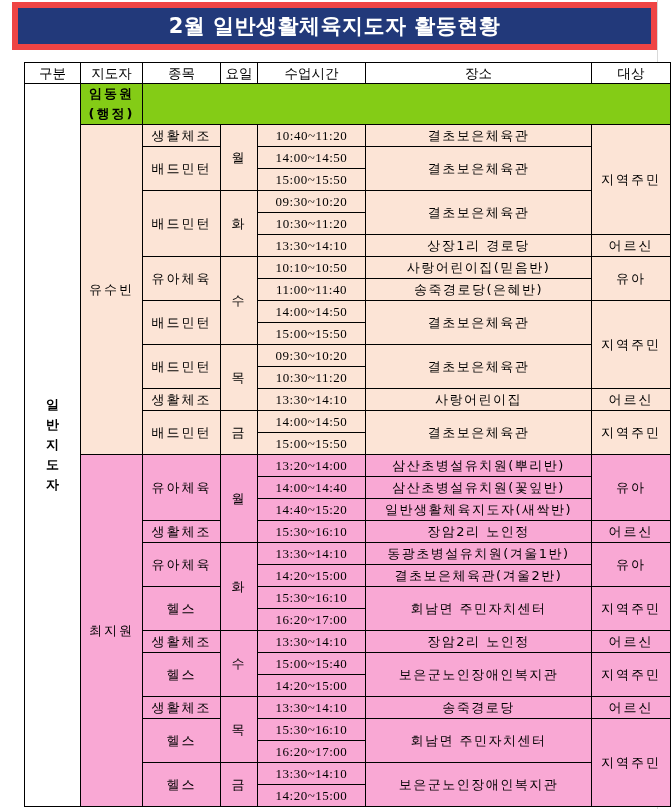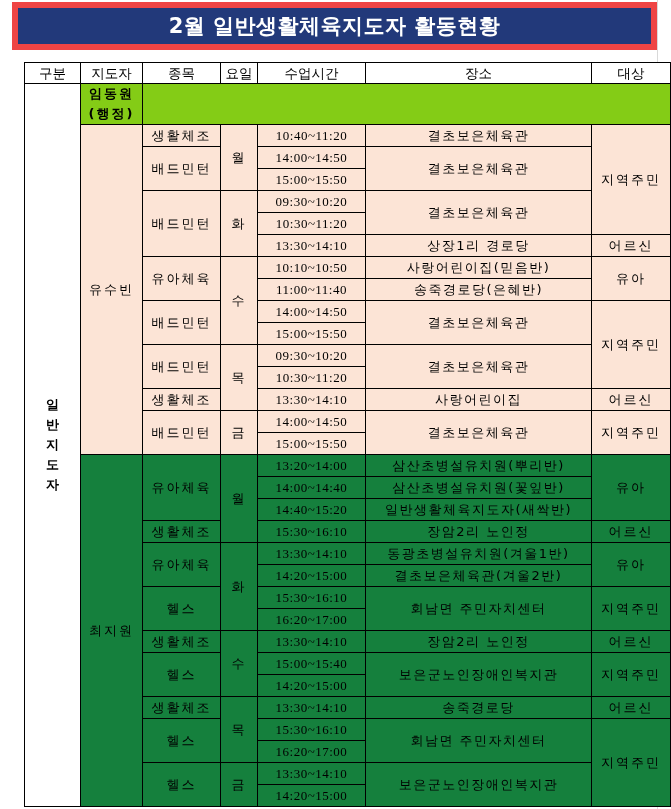--- a/index.html
+++ b/index.html
@@ -14,7 +14,7 @@
      font-size:13px; line-height:20px; height:21px; overflow:hidden; white-space:nowrap; }
   table.sched th { font-weight:normal; background:#fff; font-size:13.5px; height:20px; }
   .pink { background:#fce4d6; }
-  .yellow { background:#15803d; }
+  .yellow { background:#f9a8d4; }
   .blue { background:#84cc16; }
   .white { background:#fff; }
   .gubun { font-size:30px; font-weight:bold; line-height:44px; white-space:normal; }

